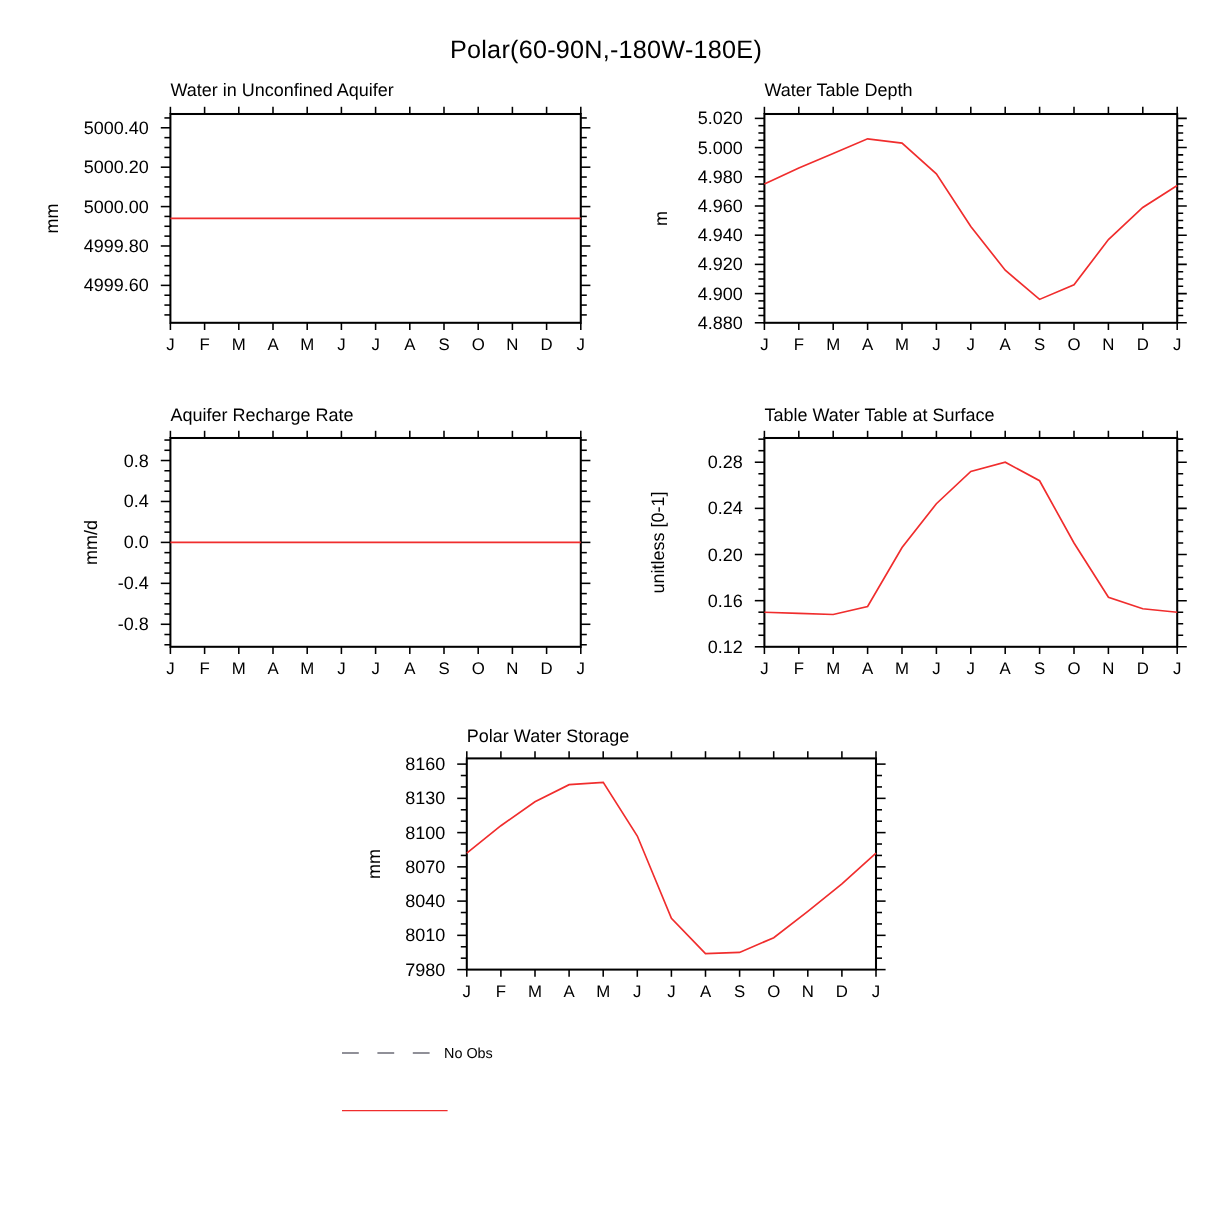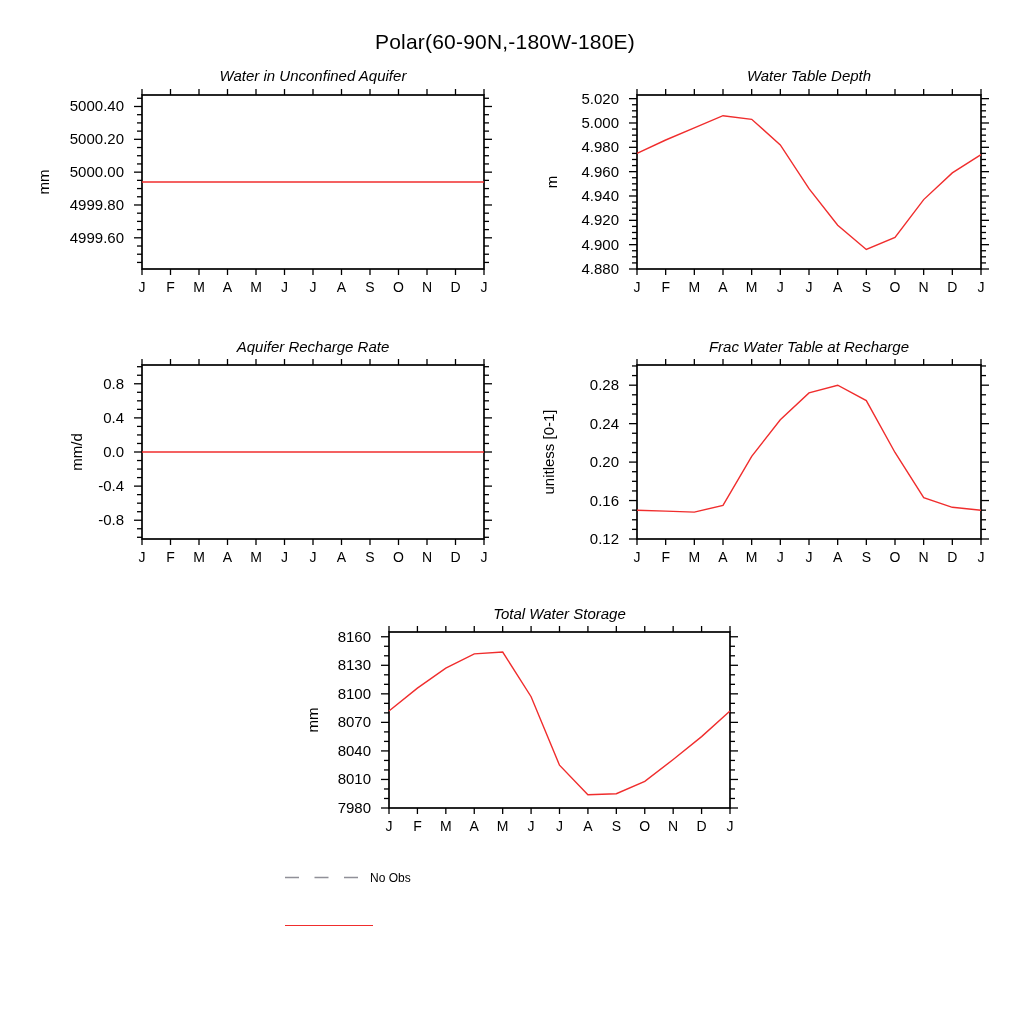--- a/index.html
+++ b/index.html
@@ -12,7 +12,7 @@
     text-align:center; font-size:21px; letter-spacing:0.2px;
   }
   .panel-title {
-    position:absolute; text-align:center; font-size:15px; white-space:nowrap;font-style:italic;
+    position:absolute; font-size:15px; white-space:nowrap;
   }
   .ylabel {
     position:absolute; width:160px; height:18px; line-height:18px;

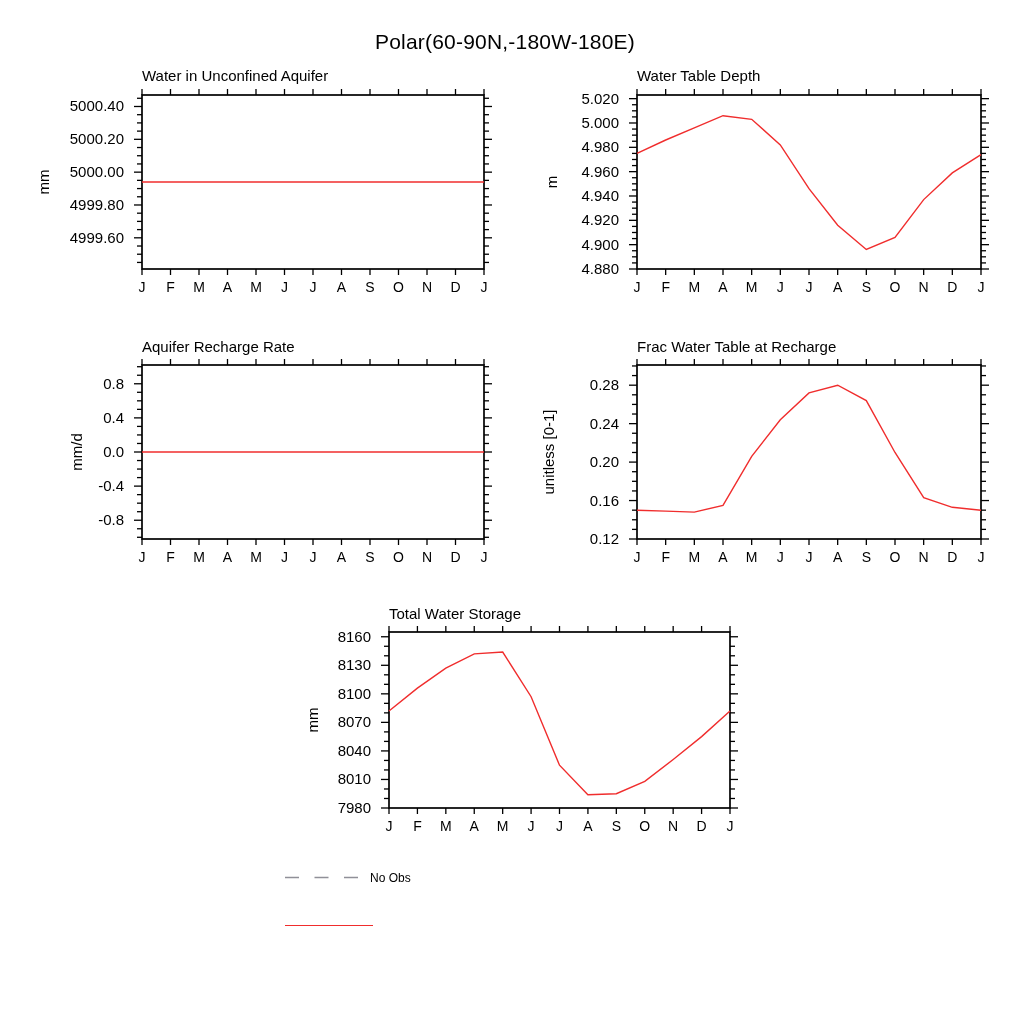--- a/index.html
+++ b/index.html
@@ -501,7 +501,7 @@
   <div class="panel-title" style="left:142px; top:67px; width:342px;">Water in Unconfined Aquifer</div>
   <div class="panel-title" style="left:142px; top:338px; width:342px;">Aquifer Recharge Rate</div>
   <div class="panel-title" style="left:637px; top:67px; width:344px;">Water Table Depth</div>
-  <div class="panel-title" style="left:637px; top:338px; width:344px;">Frac Water Table at Recharge</div>
+  <div class="panel-title" style="left:637px; top:338px; width:344px;">Table Water Table at Surface</div>
   <div class="panel-title" style="left:389px; top:605px; width:341px;">Total Water Storage</div>
 
   <div class="ylabel" style="left:-36px; top:173px;">mm</div>

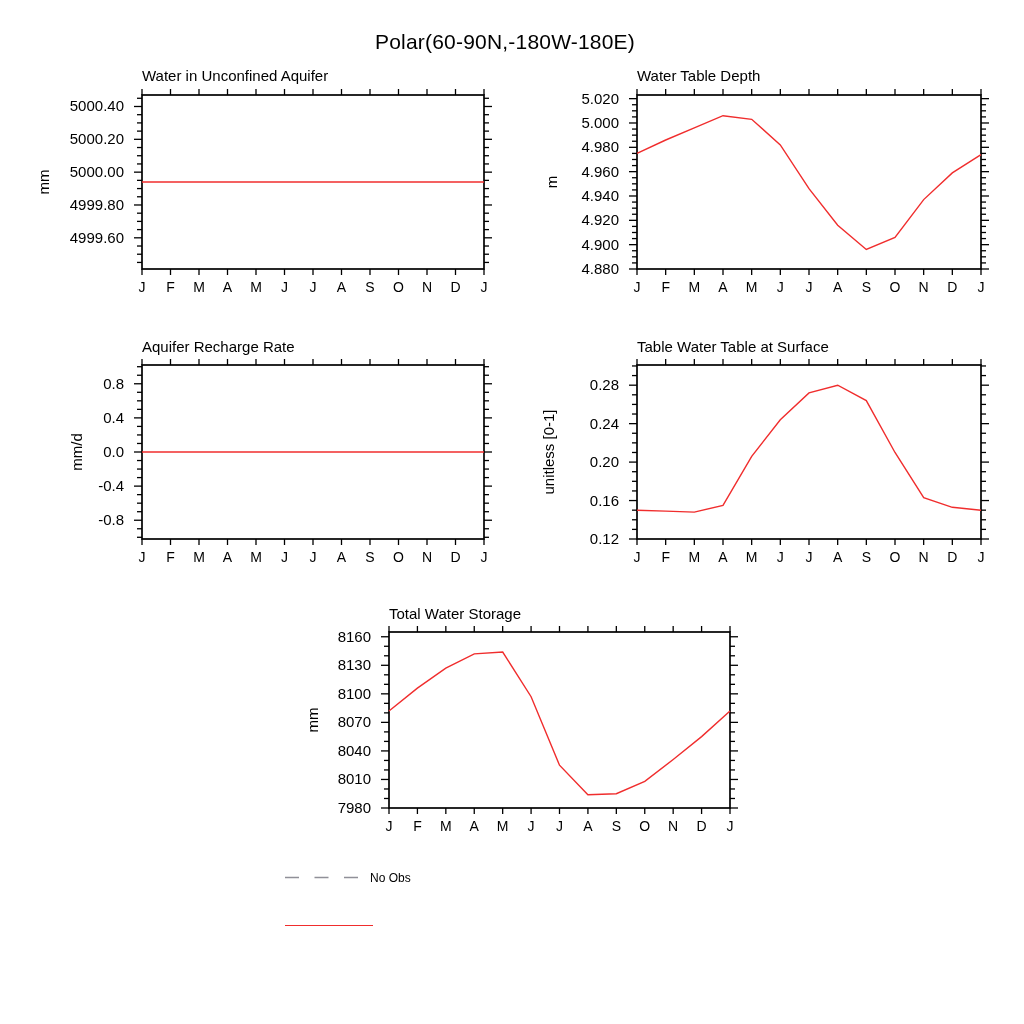--- a/index.html
+++ b/index.html
@@ -502,7 +502,7 @@
   <div class="panel-title" style="left:142px; top:338px; width:342px;">Aquifer Recharge Rate</div>
   <div class="panel-title" style="left:637px; top:67px; width:344px;">Water Table Depth</div>
   <div class="panel-title" style="left:637px; top:338px; width:344px;">Table Water Table at Surface</div>
-  <div class="panel-title" style="left:389px; top:605px; width:341px;">Total Water Storage</div>
+  <div class="panel-title" style="left:389px; top:605px; width:341px;">Polar Water Storage</div>
 
   <div class="ylabel" style="left:-36px; top:173px;">mm</div>
   <div class="ylabel" style="left:472px; top:173px;">m</div>

